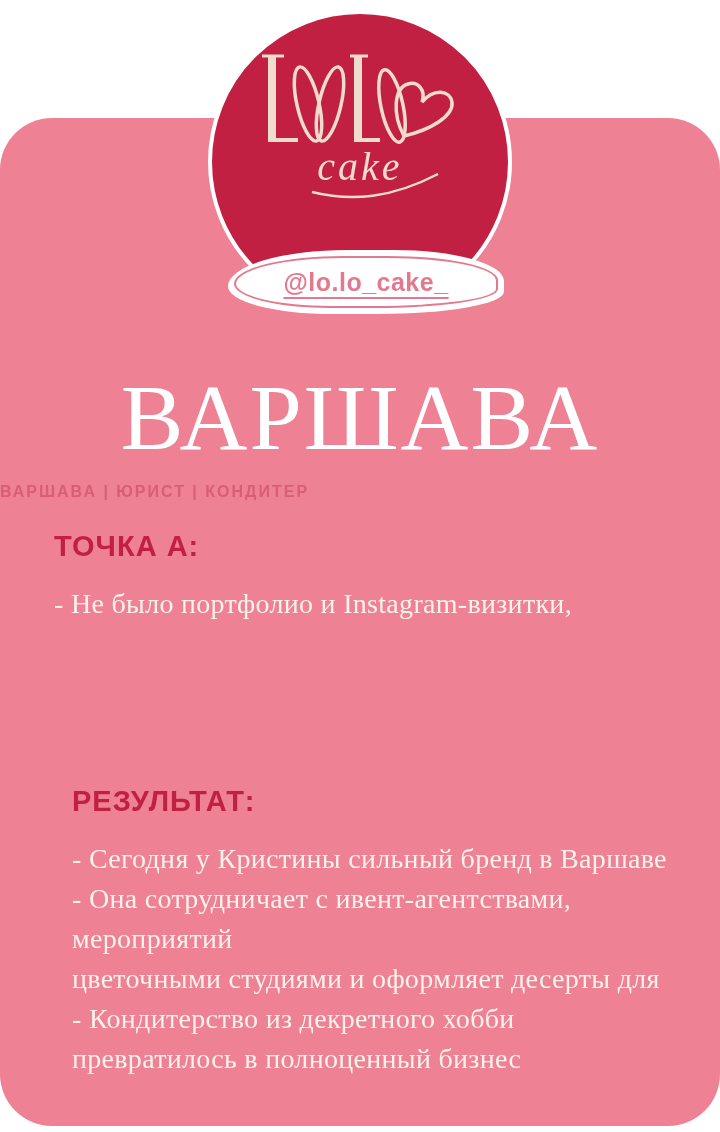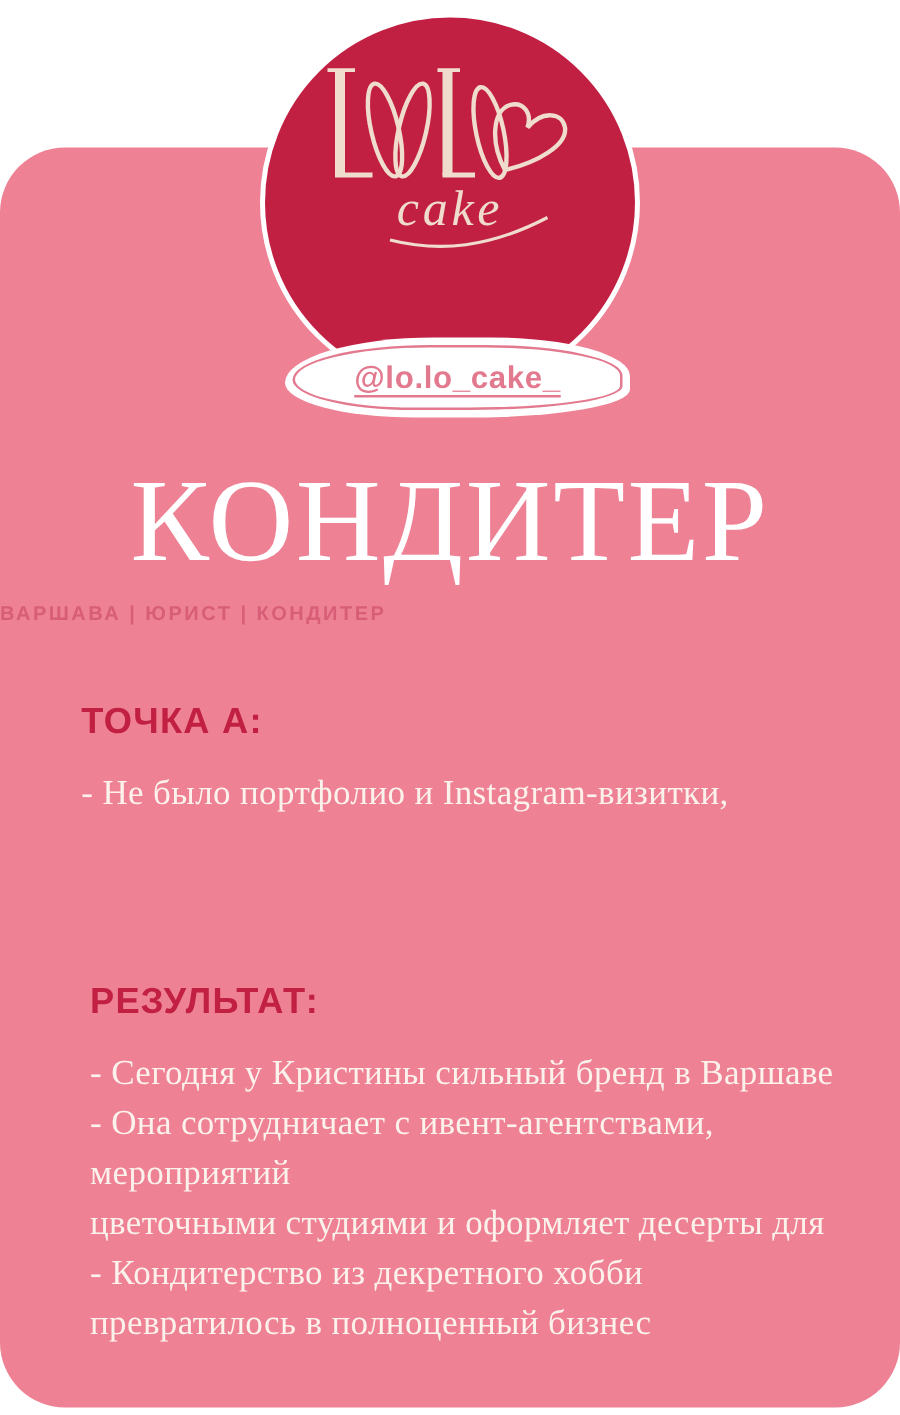--- a/index.html
+++ b/index.html
@@ -31,7 +31,7 @@
   .logo-circle svg{display:block;margin-top:26px;}
 
   .handle-pill{
-    position:absolute;left:228px;top:270px;width:276px;height:64px;
+    position:absolute;left:228px;top:250px;width:276px;height:64px;
     background:var(--white);
     border-radius:52% 48% 55% 45% / 68% 58% 42% 52%;
     display:flex;align-items:center;justify-content:center;

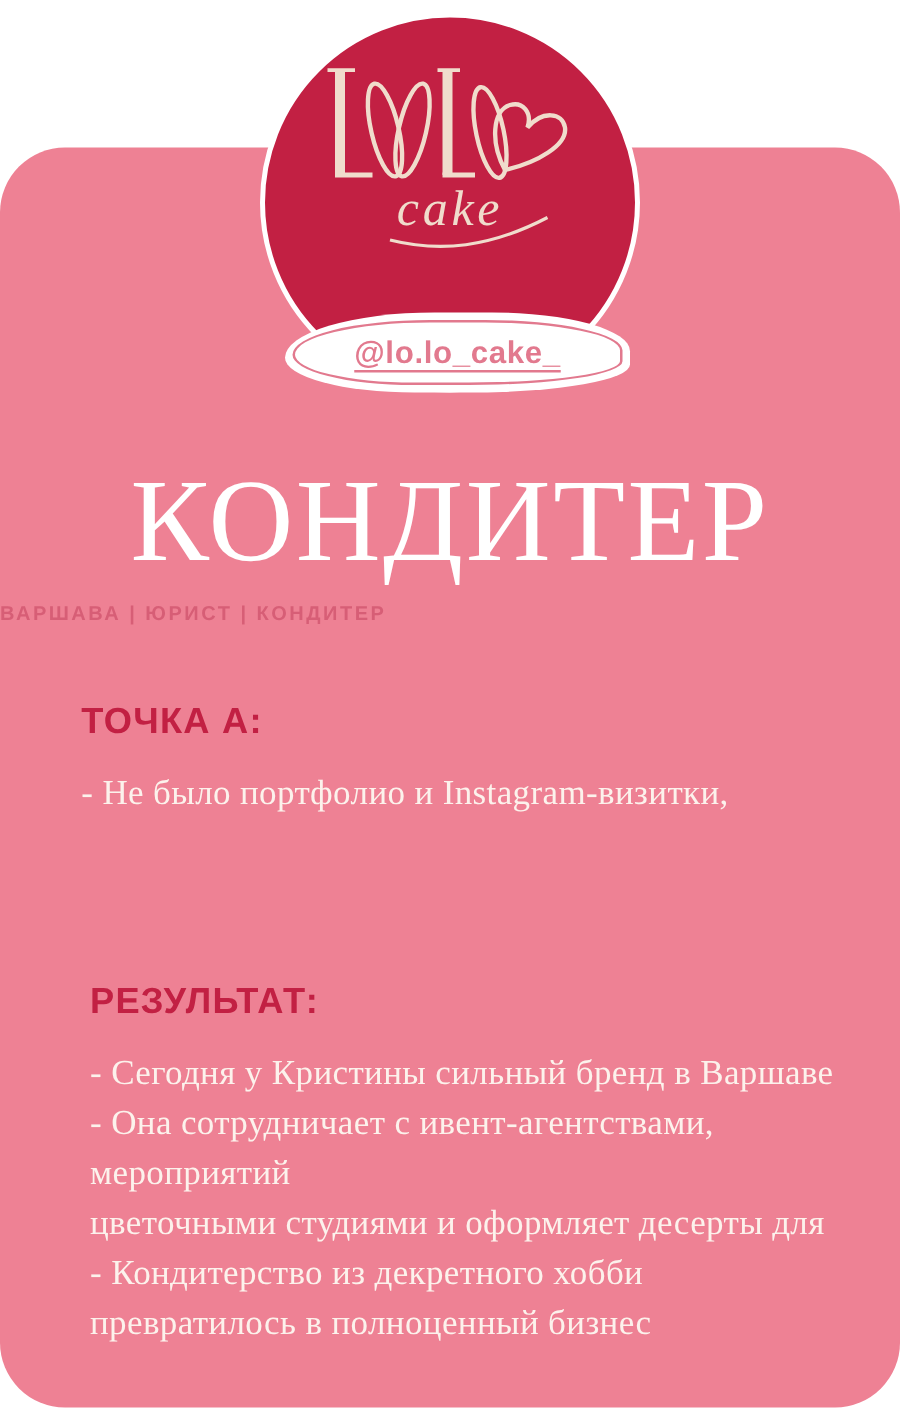--- a/index.html
+++ b/index.html
@@ -115,7 +115,7 @@
   <span class="handle-text">@lo.lo_cake_</span>
 </div>
 
-<h1 class="profile-name">КОНДИТЕР</h1>
+<h1 class="profile-name">ВАРШАВА</h1>
 
 <div class="profile-tagline">ВАРШАВА | ЮРИСТ | КОНДИТЕР</div>
 

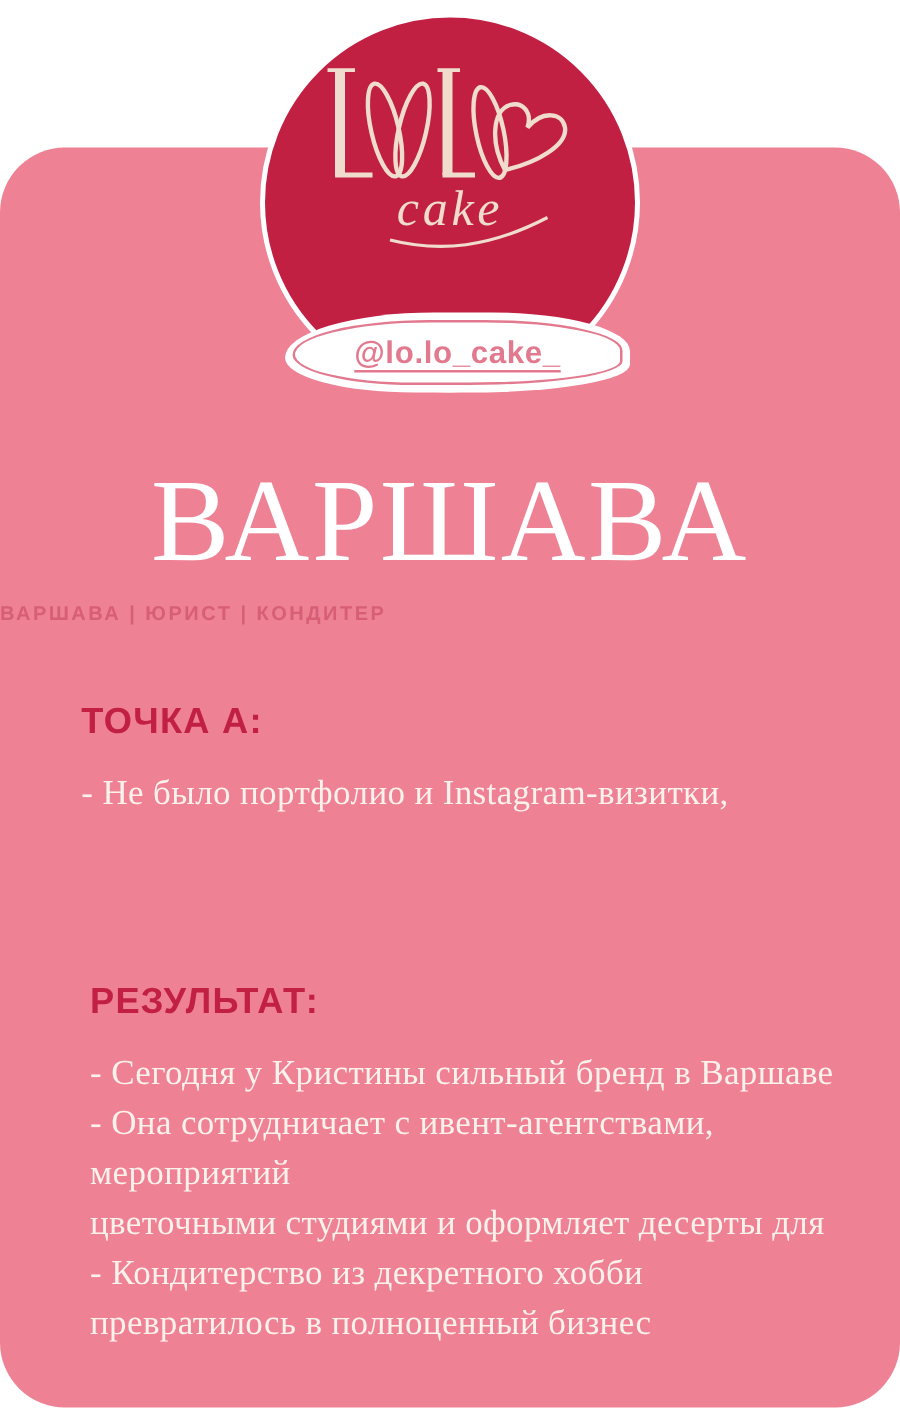--- a/index.html
+++ b/index.html
@@ -69,7 +69,7 @@
   }
 
   .section{position:absolute;left:54px;right:36px;}
-  .section-a{top:561px;margin-left:11px;}
+  .section-a{top:530px;}
   .section-b{top:785px;margin-left:18px;}
   .section h2{
     font-family:"Liberation Sans",sans-serif;

